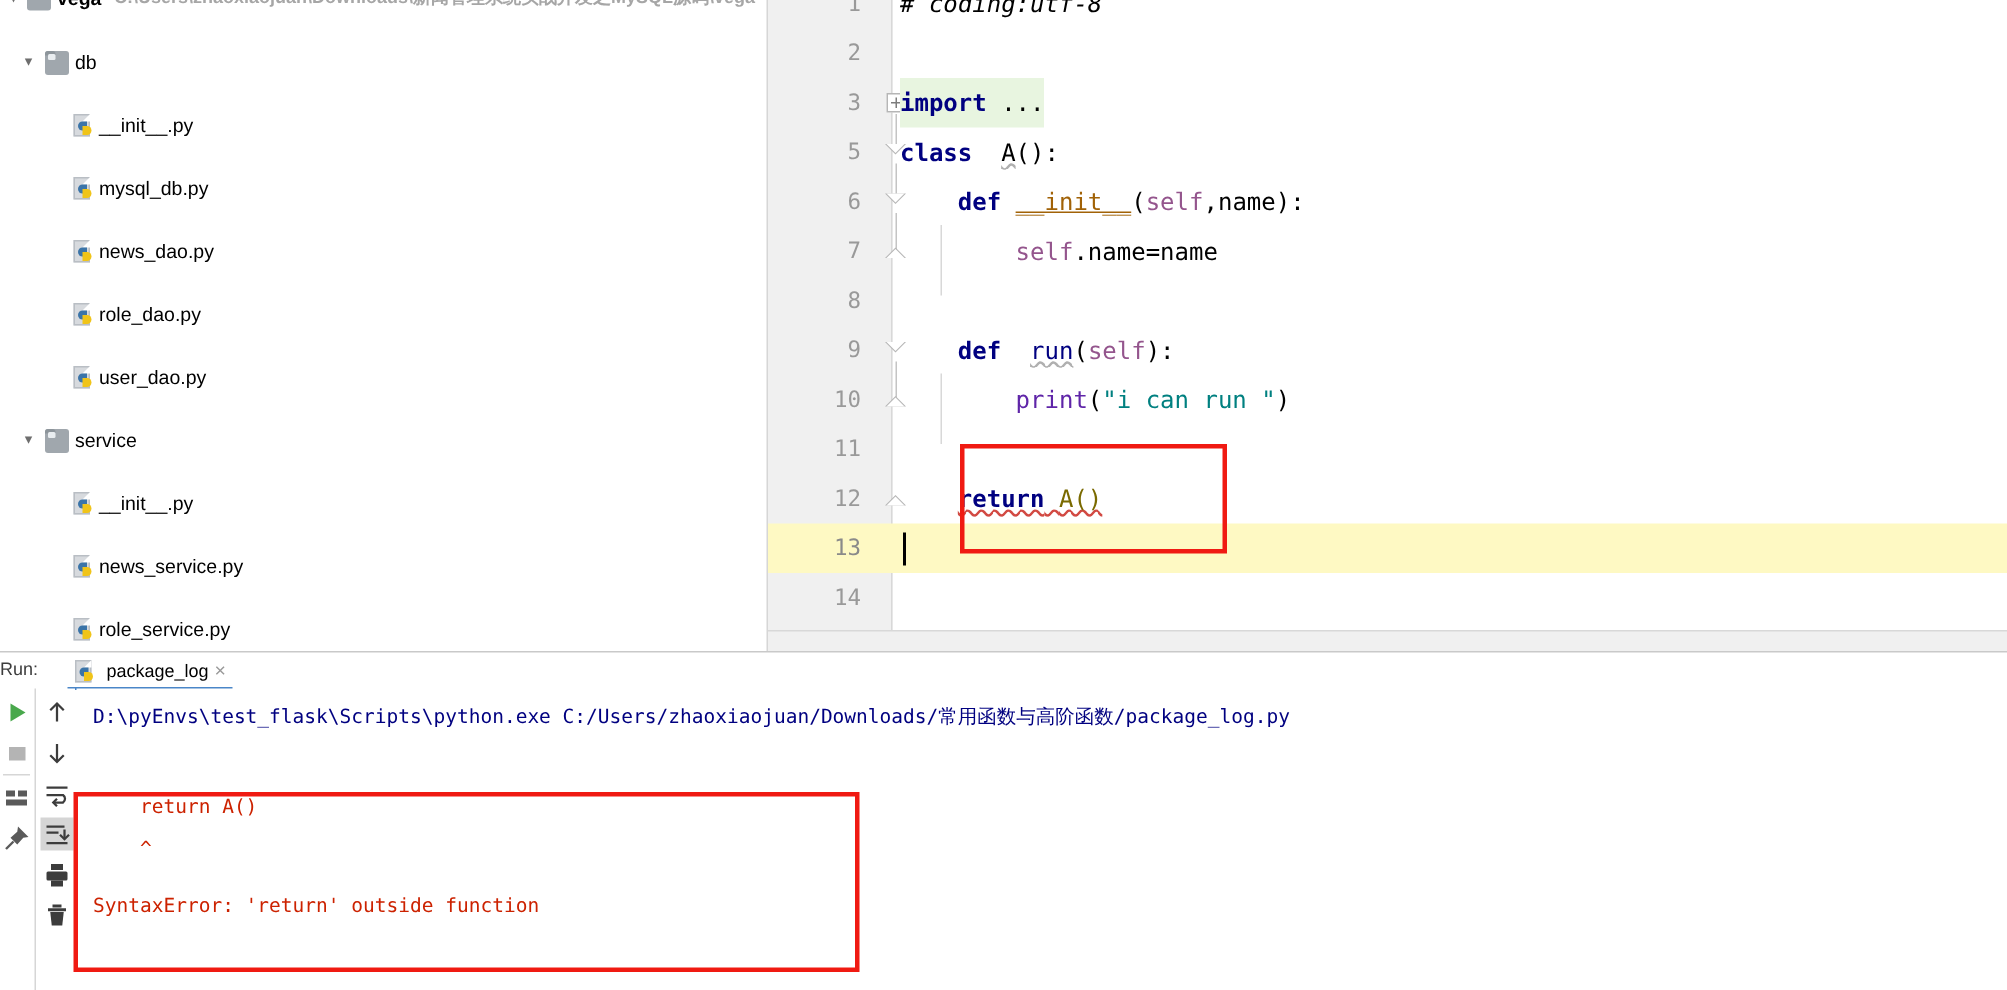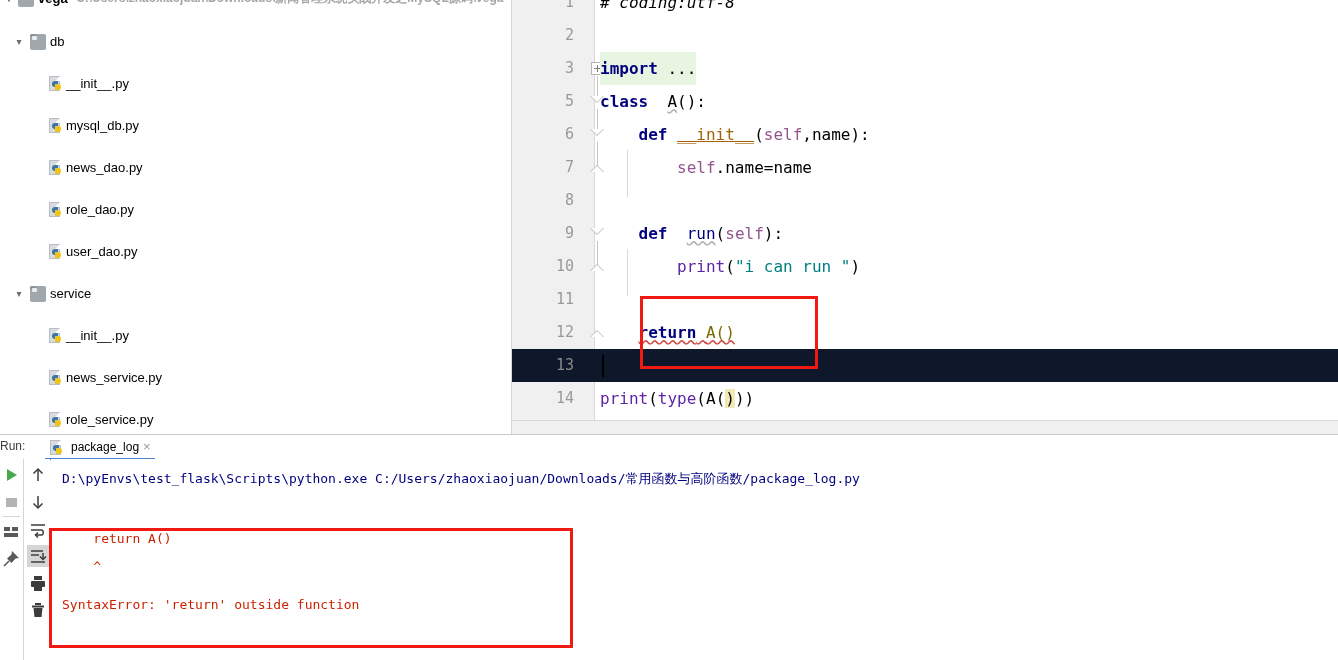--- a/index.html
+++ b/index.html
@@ -50,7 +50,7 @@
       font-family:"DejaVu Sans Mono", monospace;font-size:15px;color:#999999;line-height:33px;}
   .code-row .txt{position:absolute;left:88px;top:0;line-height:33px;
       font-family:"DejaVu Sans Mono", monospace;font-size:16px;white-space:pre;color:#000;}
-  .code-row.cur{background:#0f172a;}
+  .code-row.cur{background:#fef9c3;}
   .code-row.cur .num{color:#8a8a8a;}
 
   

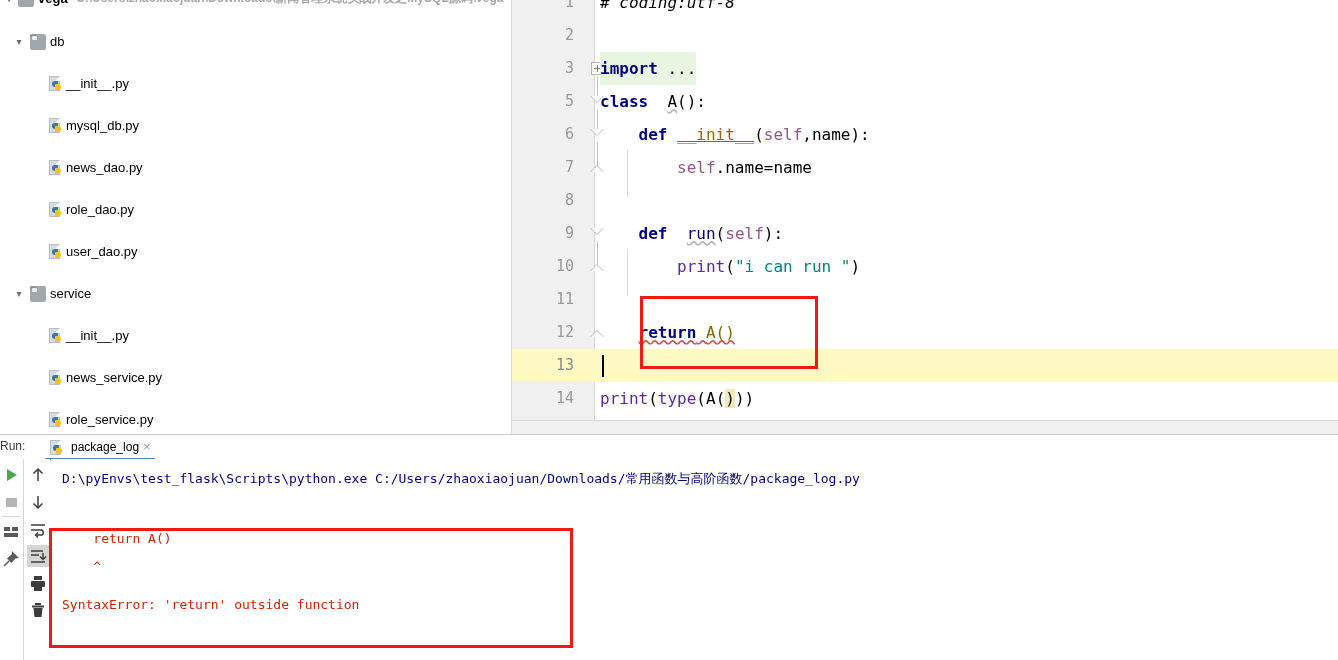--- a/index.html
+++ b/index.html
@@ -294,7 +294,6 @@
 
       <div class="code-row" style="top:382px;">
         <span class="num">14</span>
-        <span class="txt"><span class="builtin">print</span>(<span class="builtin">type</span>(<span class="cls">A</span>(<span class="parenhl">)</span>))</span>
       </div>
 
       <div class="editor-bottom"></div>

